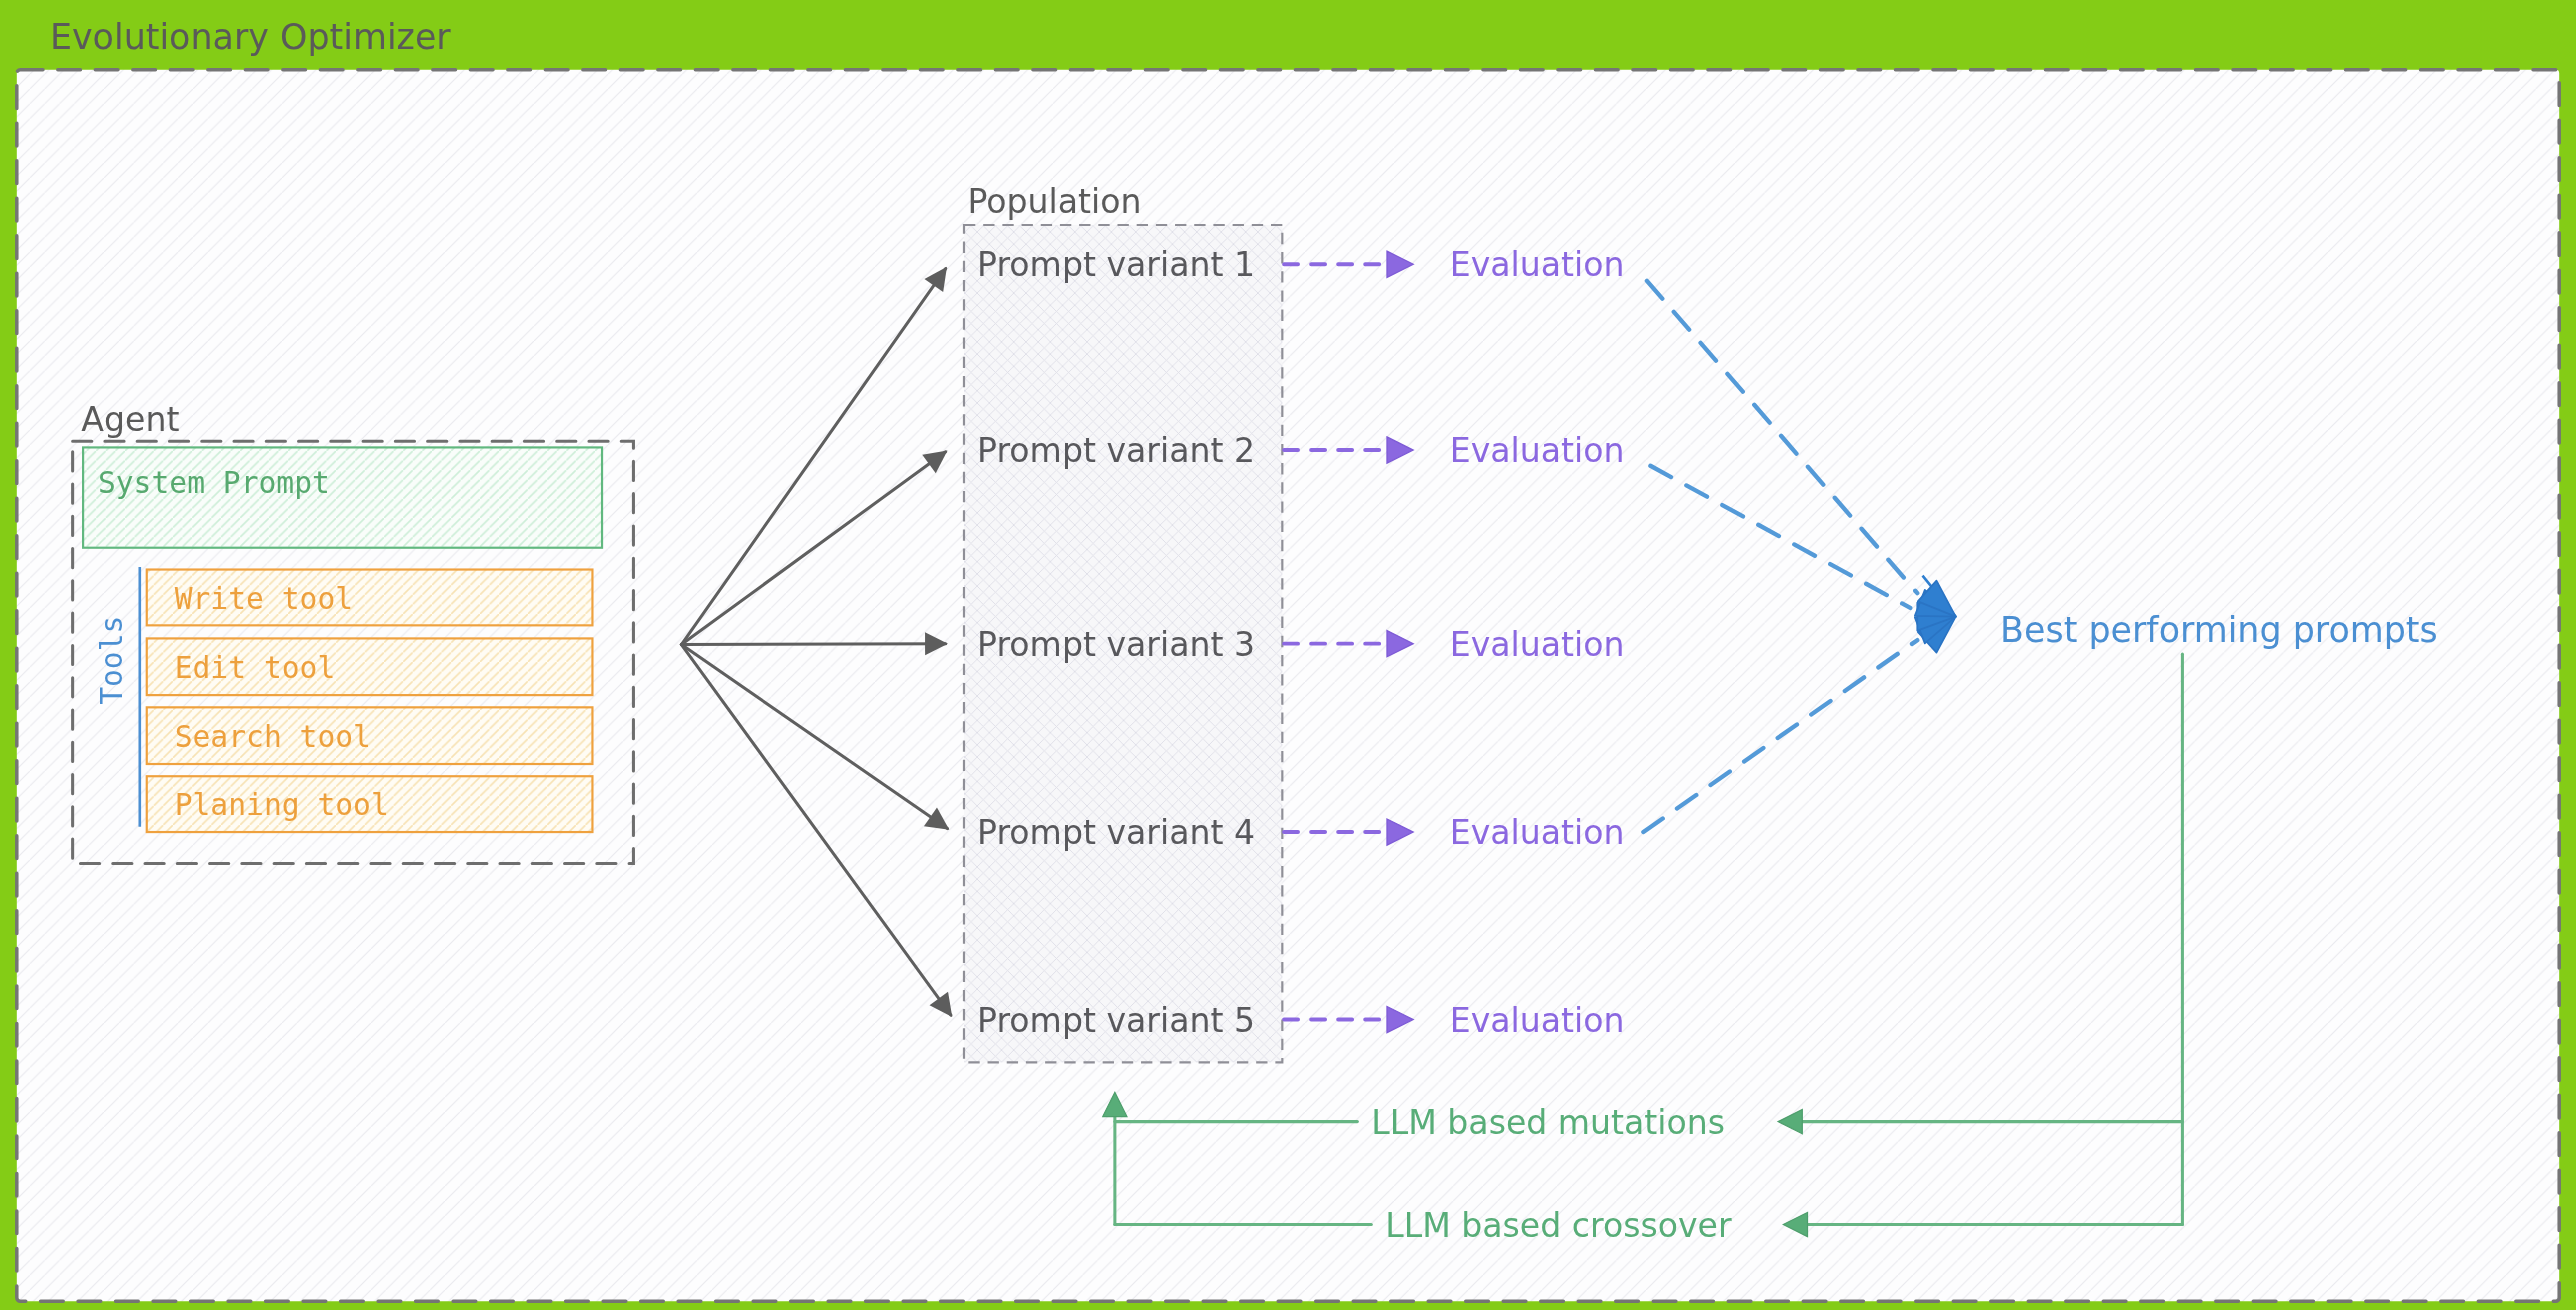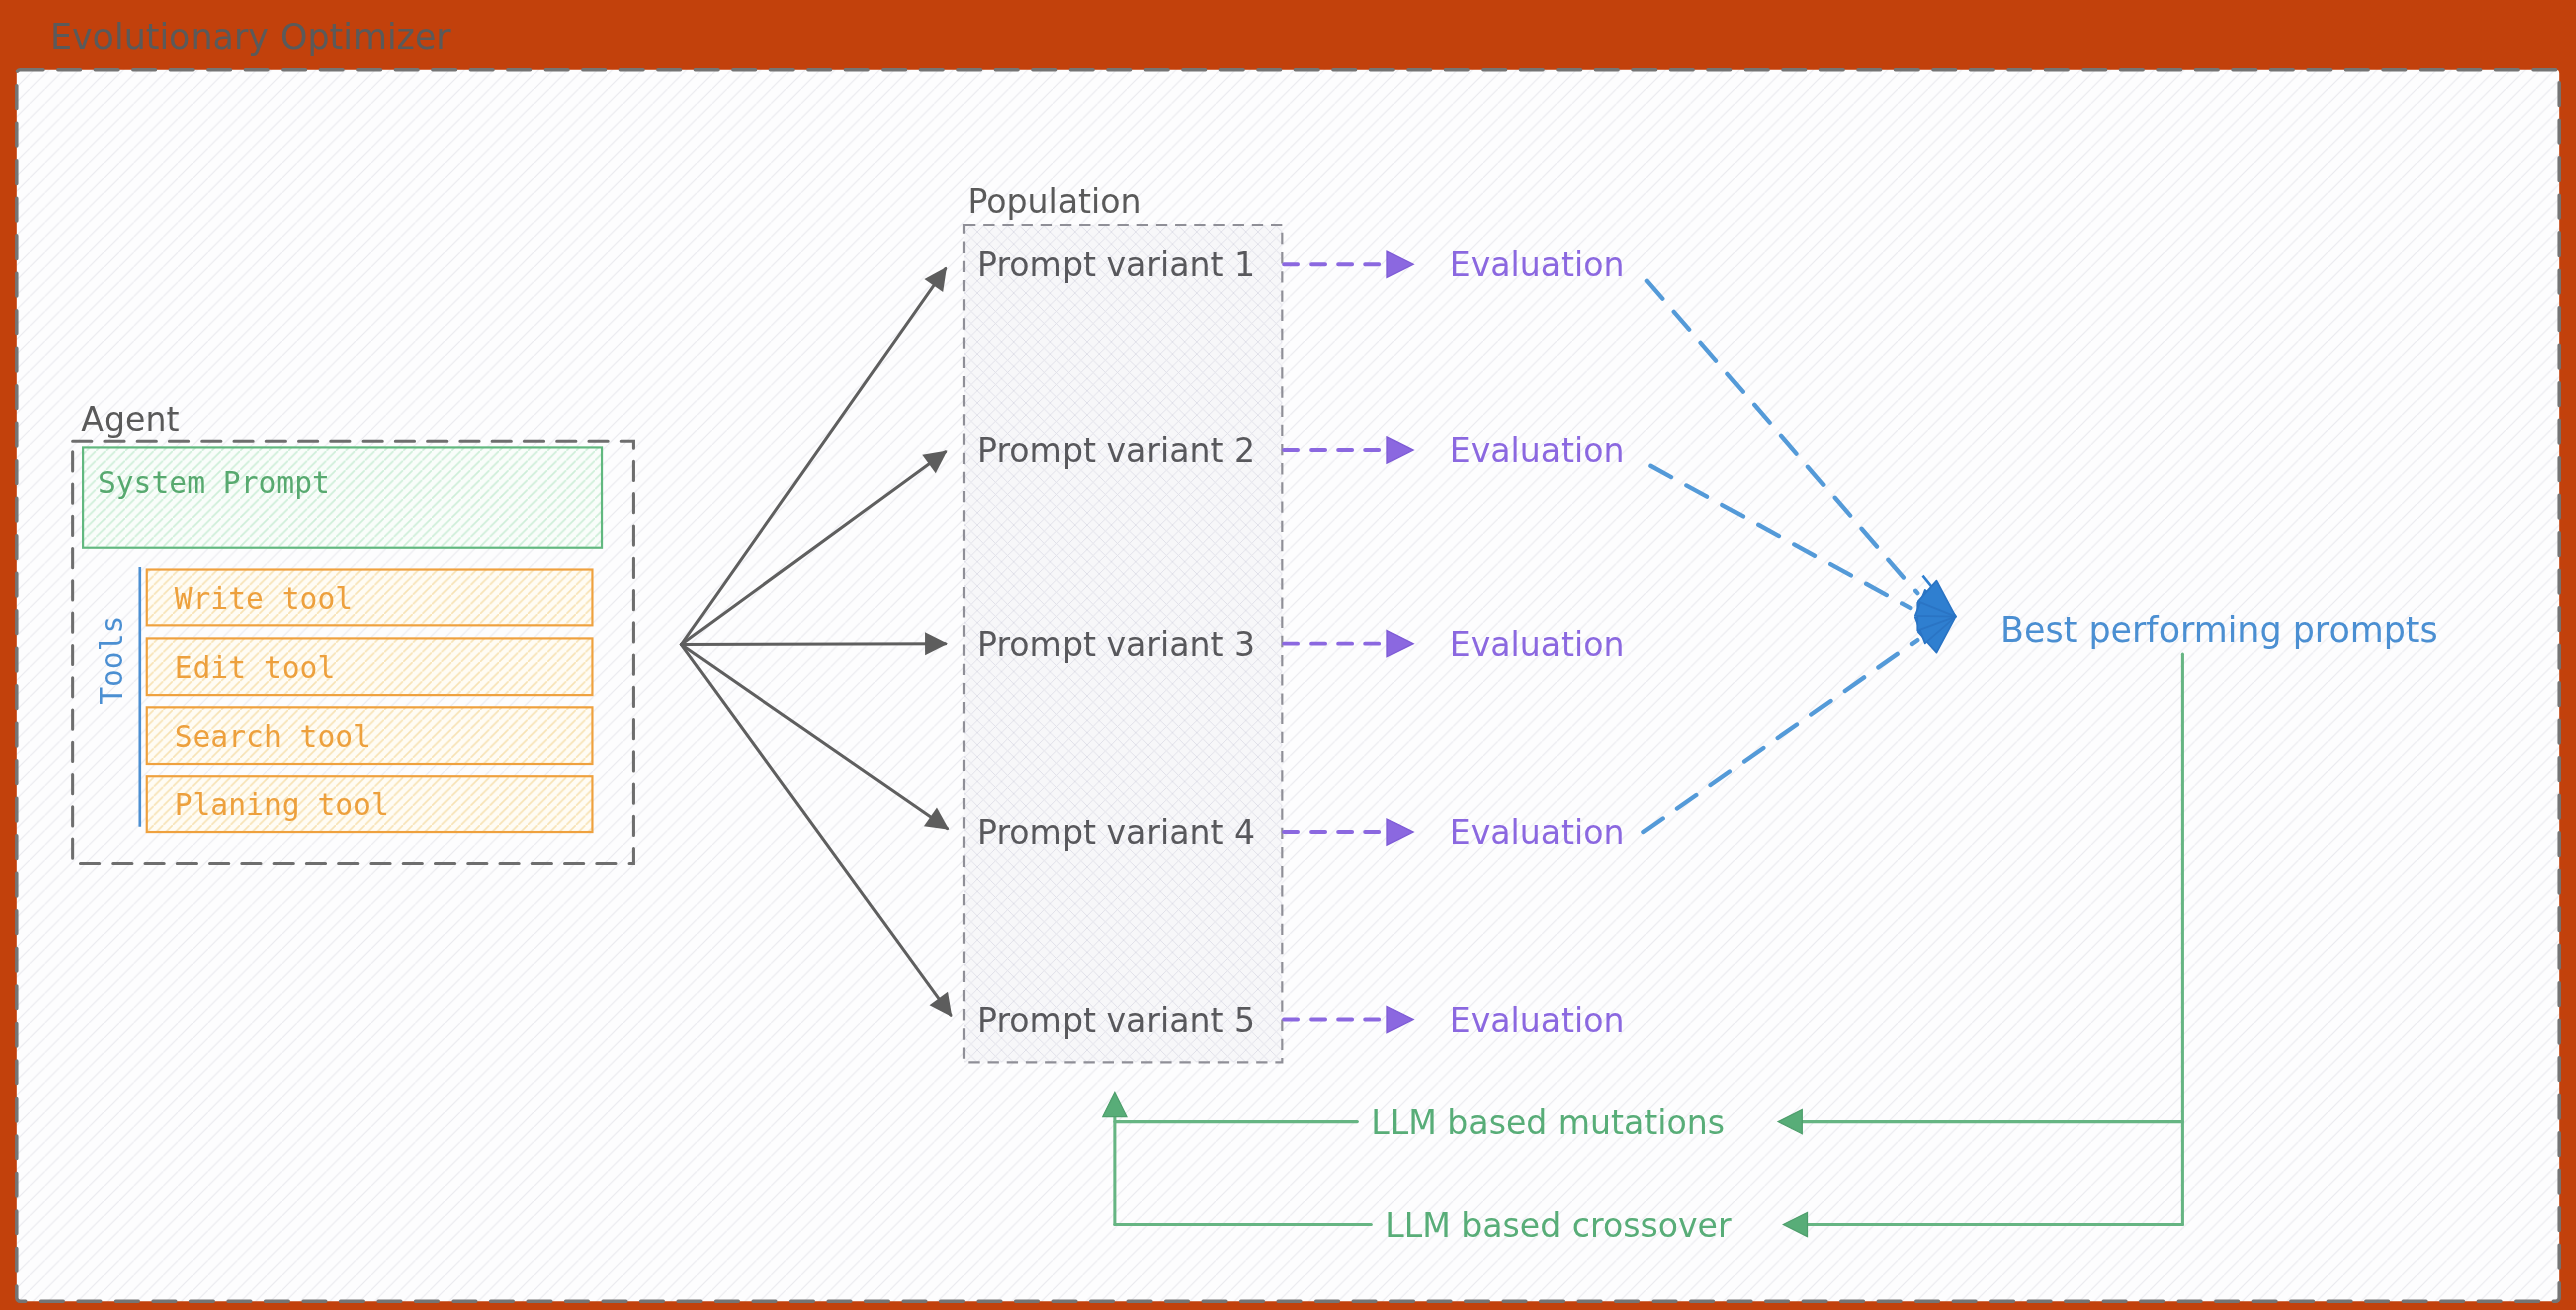--- a/index.html
+++ b/index.html
@@ -3,7 +3,7 @@
 <meta charset="utf-8">
 <style>
   html,body{margin:0;padding:0;background:#ffffff;}
-  .canvas-wrap{position:relative;width:2576px;height:1310px;background:#c2410c;overflow:hidden;}
+  .canvas-wrap{position:relative;width:2576px;height:1310px;background:#84cc16;overflow:hidden;}
   svg{position:absolute;left:0;top:0;}
   .hand{font-family:"DejaVu Sans","Liberation Sans",sans-serif;}
   .mono{font-family:"DejaVu Sans Mono","Liberation Mono",monospace;}

